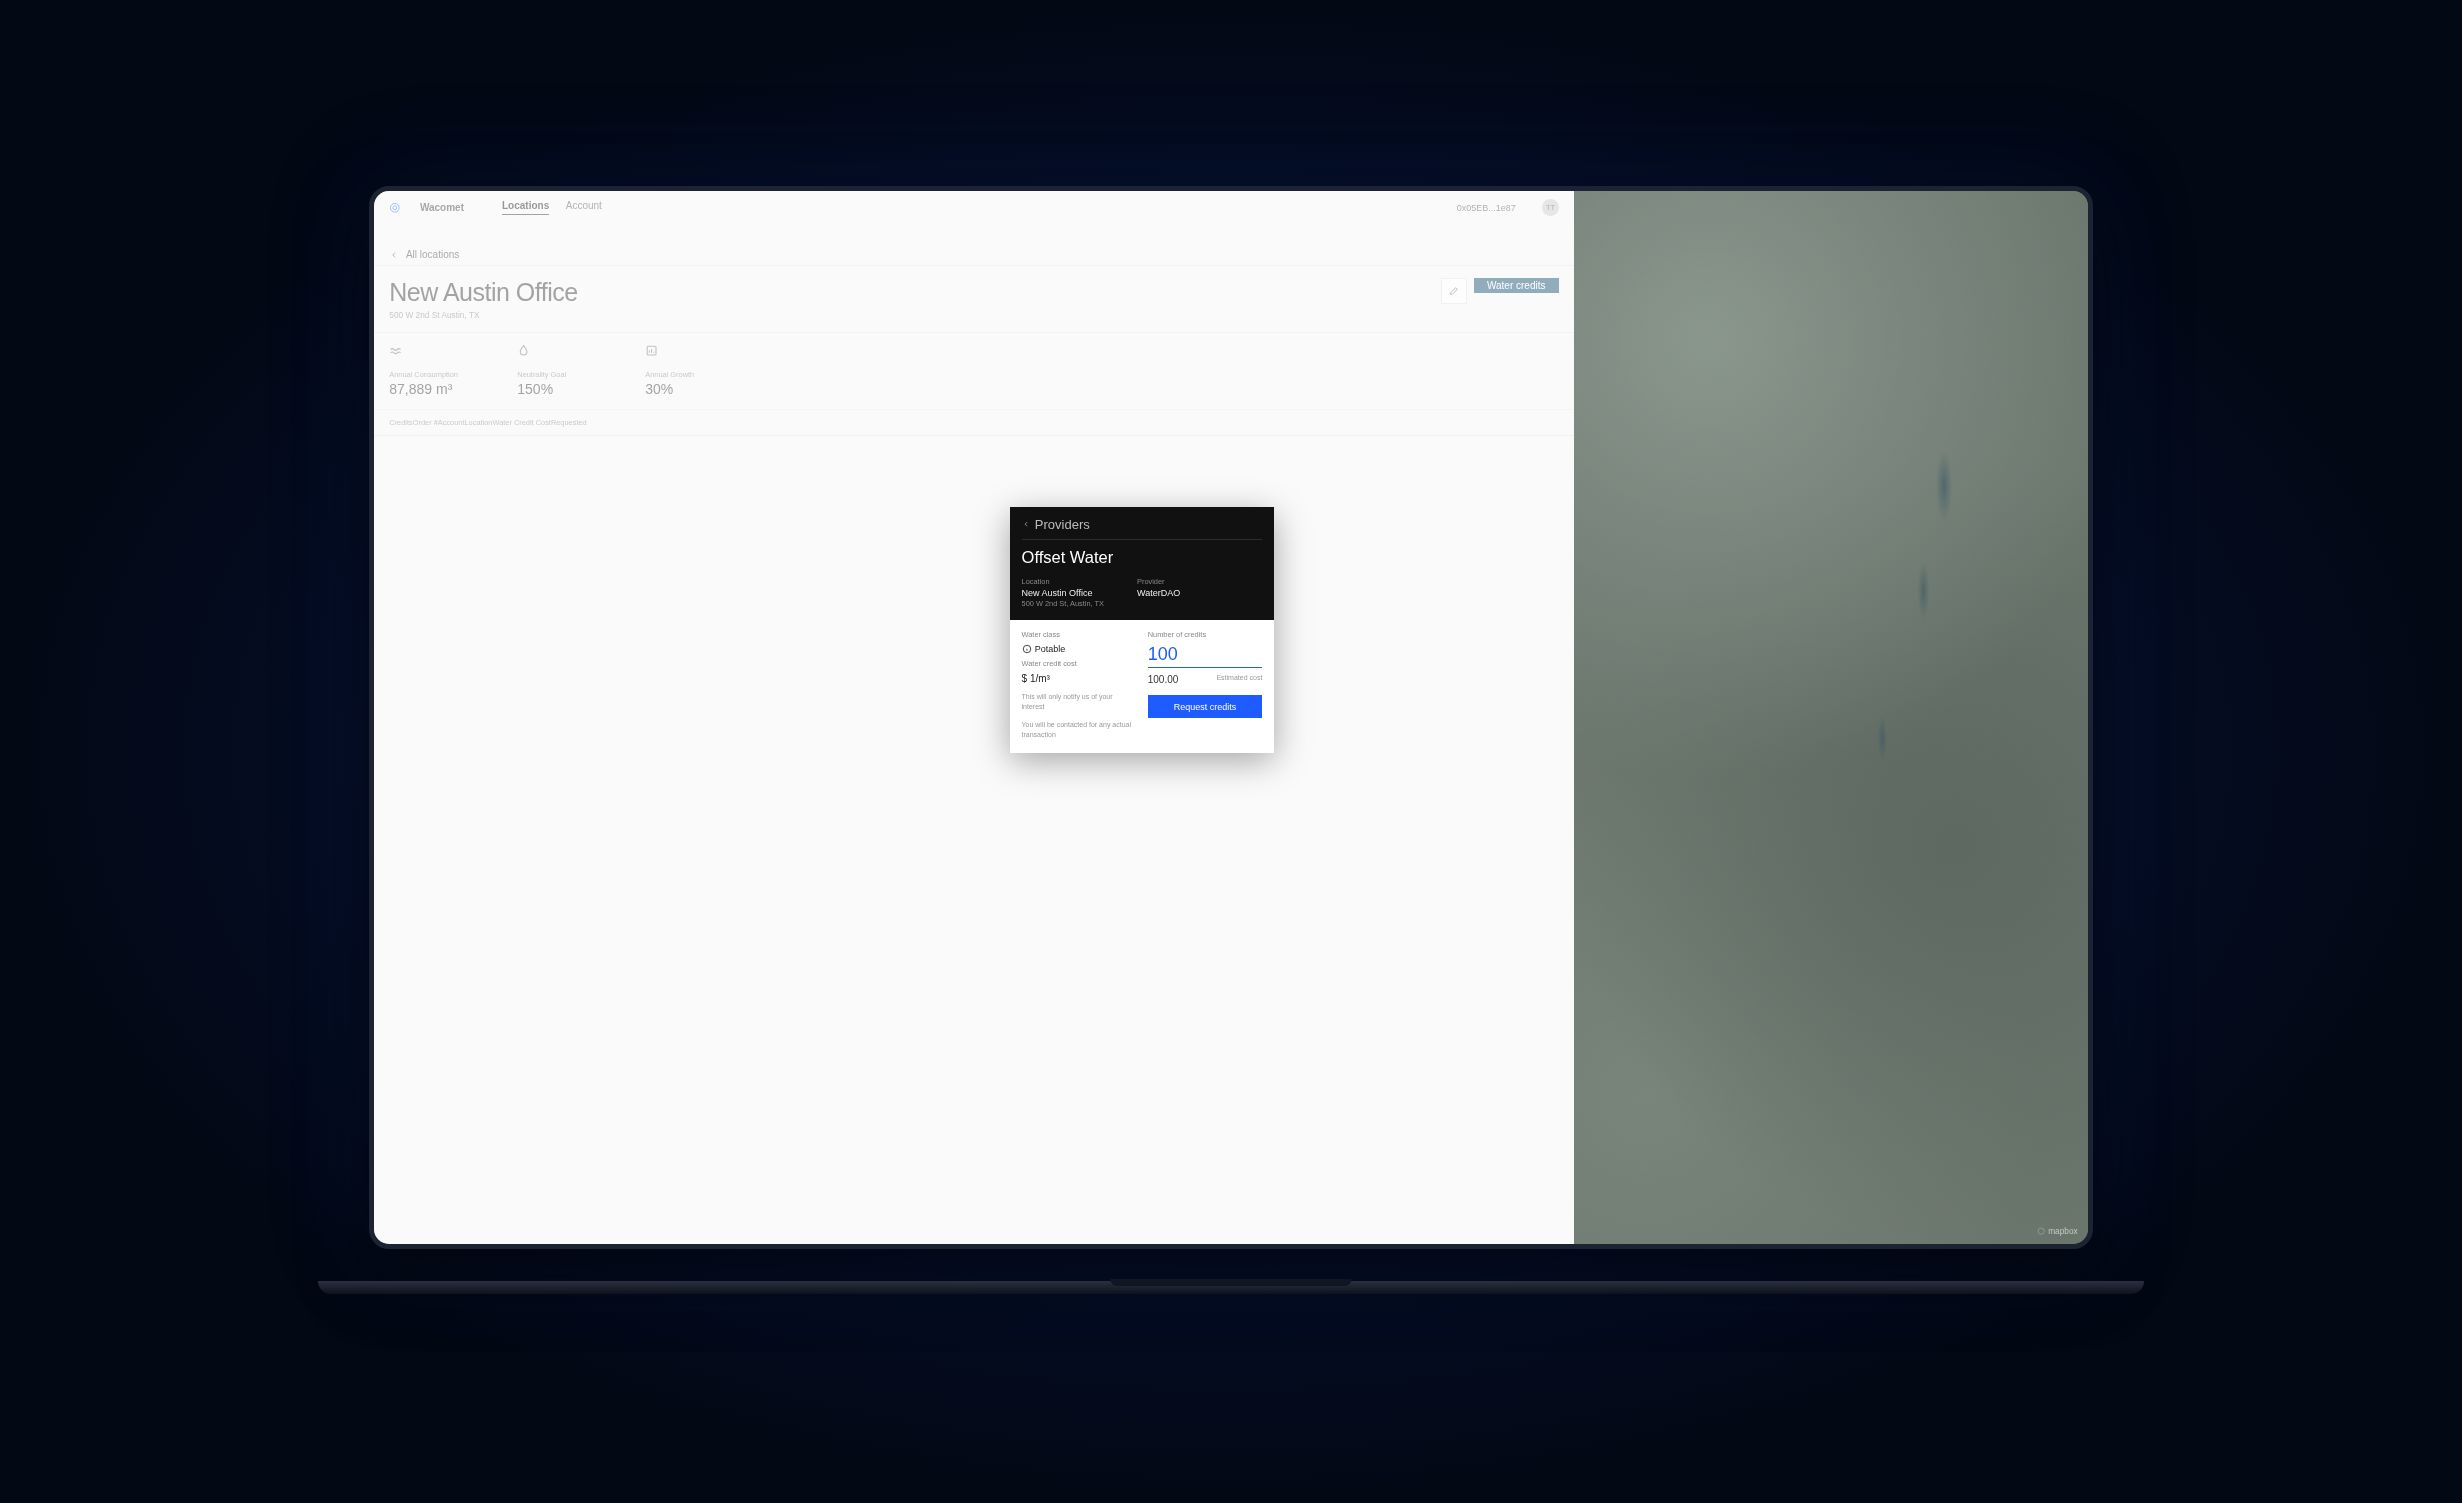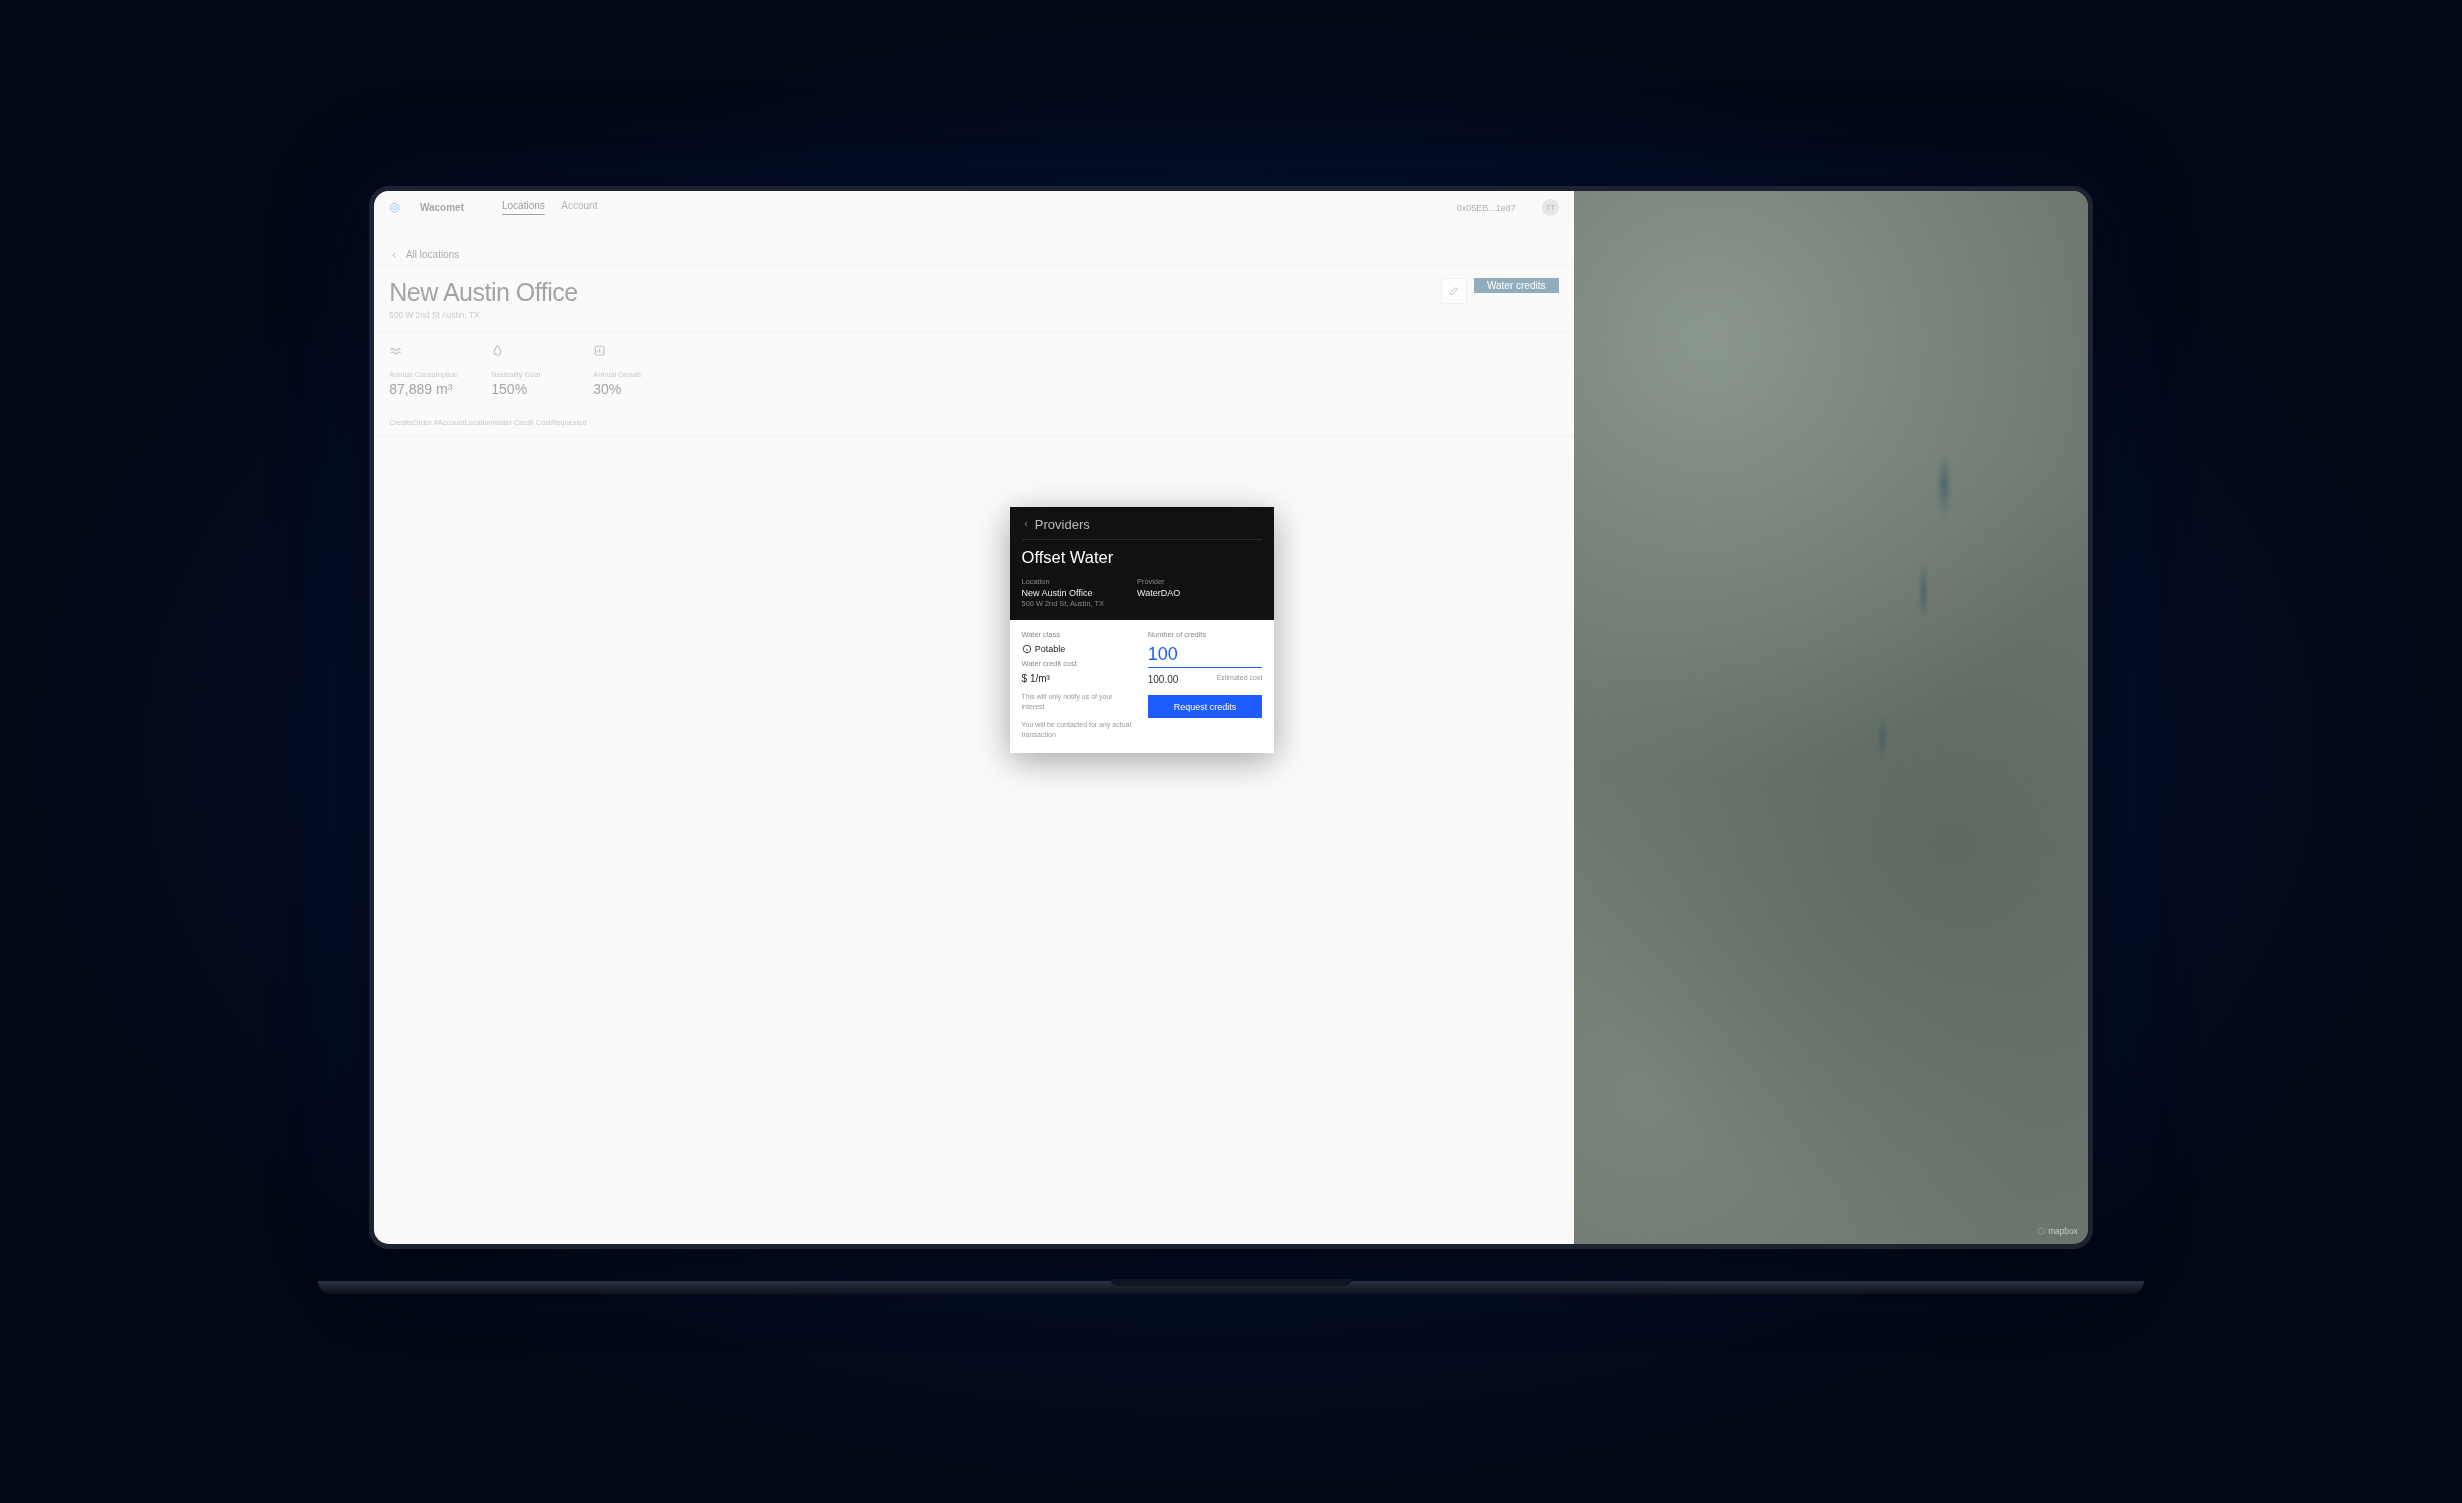--- a/index.html
+++ b/index.html
@@ -123,7 +123,7 @@
   .brand svg { width: 11.6px; height: 11.6px; }
   .navlinks { display: flex; gap: 16.5px; margin-left: 16.5px; }
   .navlink { color: #555; padding-bottom: 3.3px; cursor: pointer; }
-  .navlink.active { color: #1a1a1a; border-bottom: 1.7px solid #333; }
+  .navlink.active { color: #1a1a1a; border-bottom: 1.7px solid #333; font-weight: bold; }
   .nav-spacer { flex: 1; }
   .wallet { font-size: 9px; color: #555; }
   .avatar {

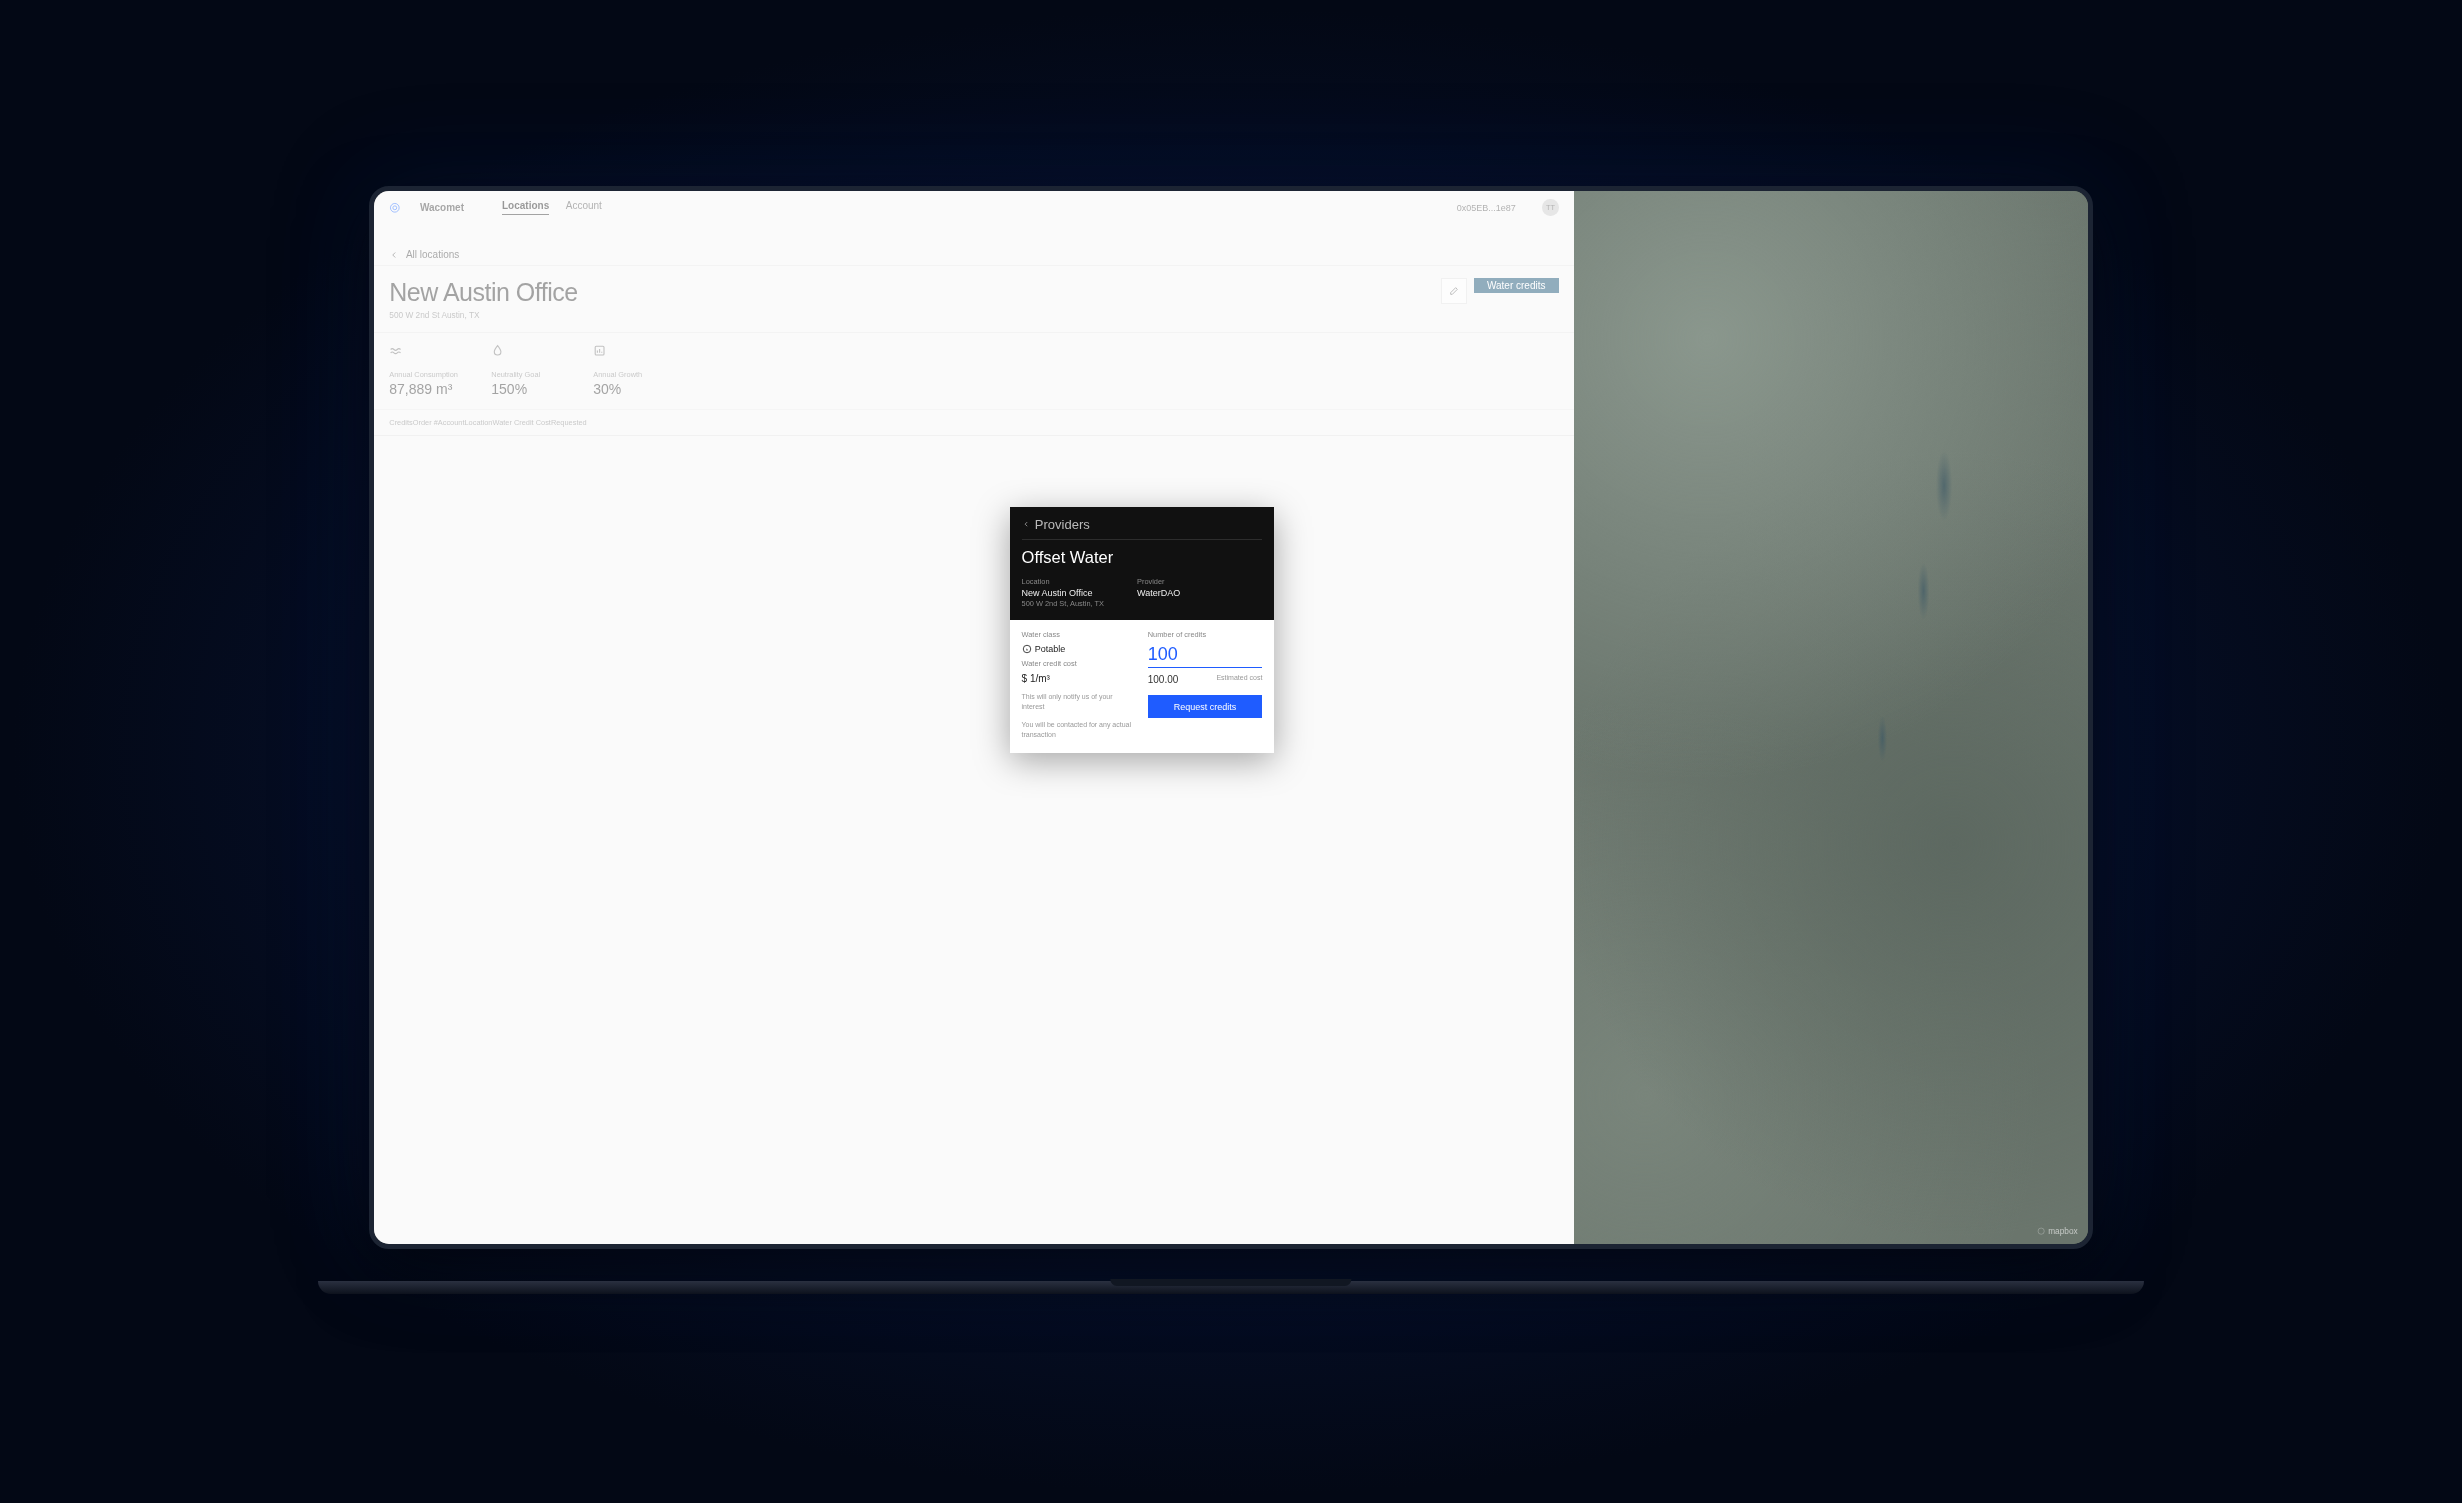--- a/index.html
+++ b/index.html
@@ -167,7 +167,7 @@
   }
 
   
-  .stats { display: flex; gap: 11px; padding: 11.6px 15px 3.3px; }
+  .stats { display: flex; gap: 37px; padding: 11.6px 15px 3.3px; }
   .stat { flex: 0 0 91px; }
   .stat-icon { color: #777; margin-bottom: 10px; }
   .stat-icon svg { width: 13.2px; height: 13.2px; }

